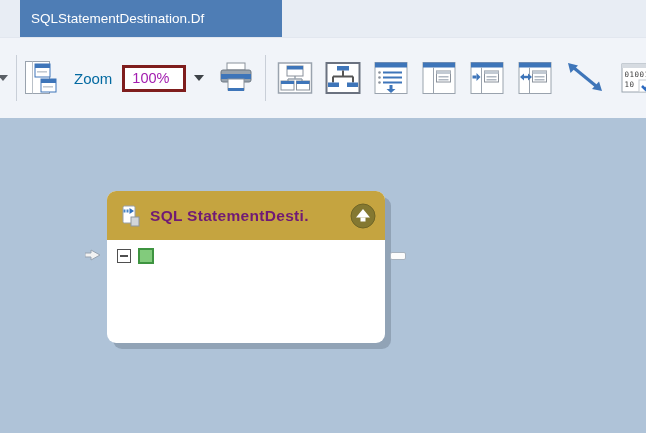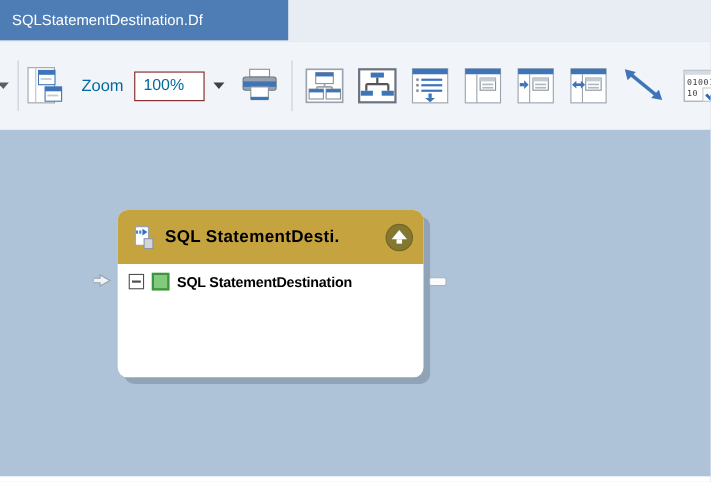--- a/index.html
+++ b/index.html
@@ -14,7 +14,7 @@
   .app{width:646px;height:438px;display:flex;flex-direction:column;}
 
   
-  .tabbar{height:37px;background:var(--tab-bar-bg);display:flex;flex:0 0 auto;}
+  .tabbar{height:37px;background:var(--tab-bar-bg);display:flex;flex:0 0 auto;padding-left:20px;}
   .tab{background:var(--tab-blue);color:#fff;width:262px;display:flex;
        align-items:center;padding-left:11px;font-size:13.5px;}
 

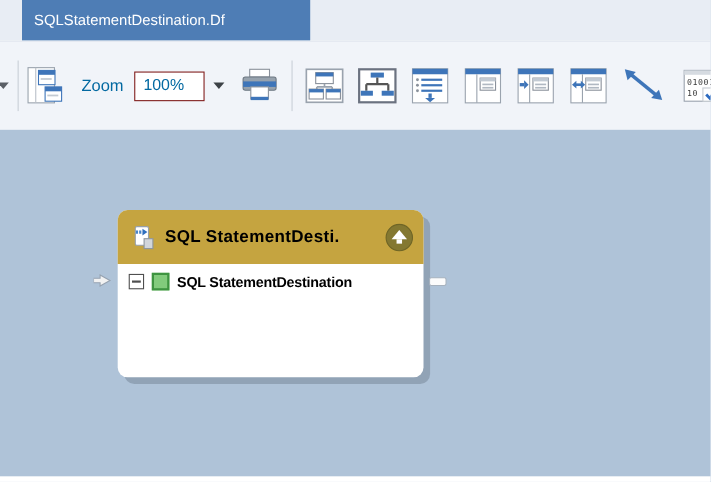--- a/index.html
+++ b/index.html
@@ -29,8 +29,8 @@
         margin-left:-2px;flex:0 0 auto;}
   .zoom-label{font-size:15px;color:#0369a1;margin-left:14px;flex:0 0 auto;}
   .combo{margin-left:10px;width:64px;height:27px;background:#fff;
-         border:1px solid #7f1d1d;display:flex;align-items:center;
-         padding-left:7px;font-size:14.5px;color:#0369a1;flex:0 0 auto;}
+         border:3px solid #7f1d1d;display:flex;align-items:center;
+         padding-left:7px;font-size:14.5px;color:#a21caf;flex:0 0 auto;}
   .combo-arrow{margin-left:8px;width:0;height:0;border-left:5px solid transparent;
          border-right:5px solid transparent;border-top:6px solid #3d4247;flex:0 0 auto;}
   .icon-group{display:flex;gap:10px;align-items:center;flex:0 0 auto;}

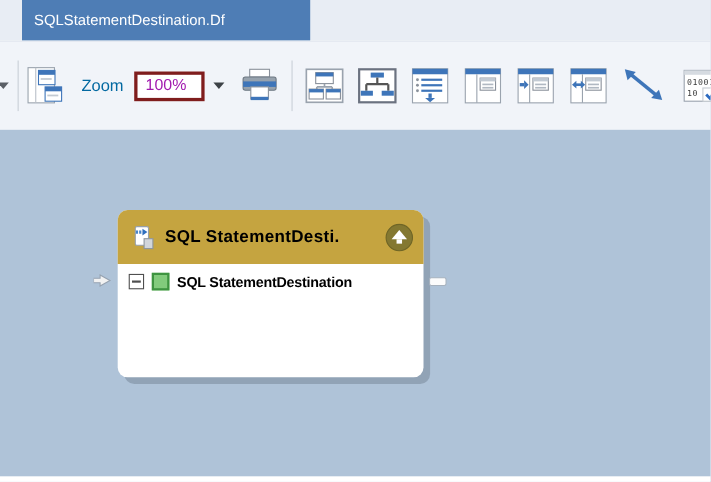--- a/index.html
+++ b/index.html
@@ -45,7 +45,7 @@
   .node-header{height:49px;background:var(--node-header-gold);
         border-radius:9px 9px 0 0;display:flex;align-items:center;
         padding:0 9px 0 12px;}
-  .node-title{color:#000000;font-weight:bold;font-size:15.5px;letter-spacing:.3px;
+  .node-title{color:#701a75;font-weight:bold;font-size:15.5px;letter-spacing:.3px;
         flex:1 1 auto;white-space:nowrap;overflow:hidden;}
   .collapse-btn{width:26px;height:26px;flex:0 0 auto;margin-left:4px;}
   .node-body{padding-top:8px;}

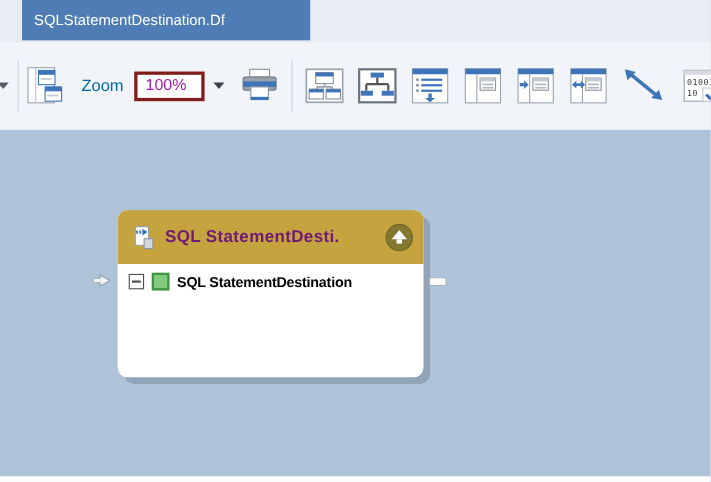--- a/index.html
+++ b/index.html
@@ -241,7 +241,6 @@
         <div class="item-row">
           <span class="minus-box"></span>
           <span class="green-square"></span>
-          <span class="item-label">SQL StatementDestination</span>
         </div>
       </div>
 

